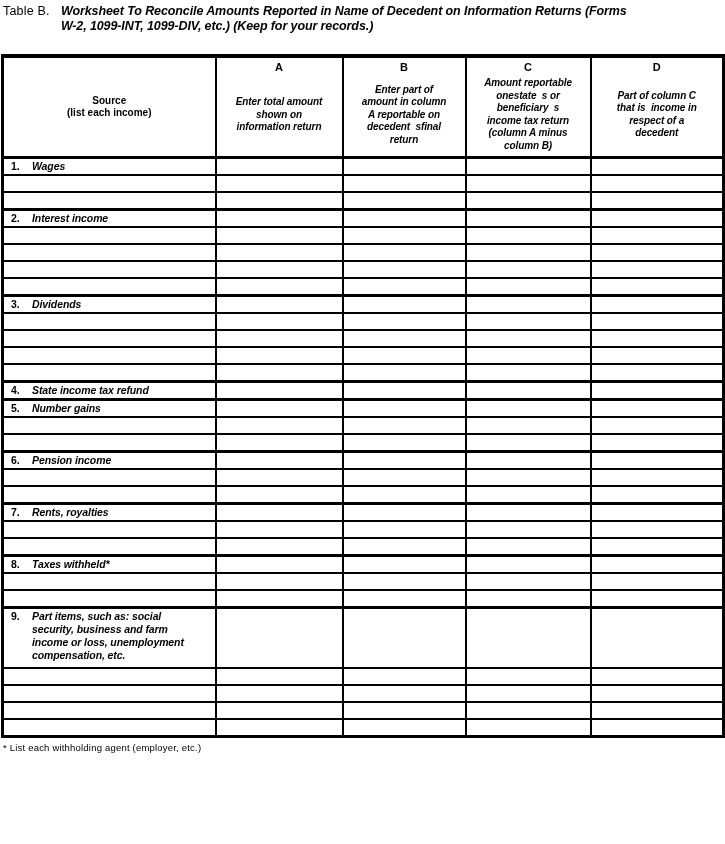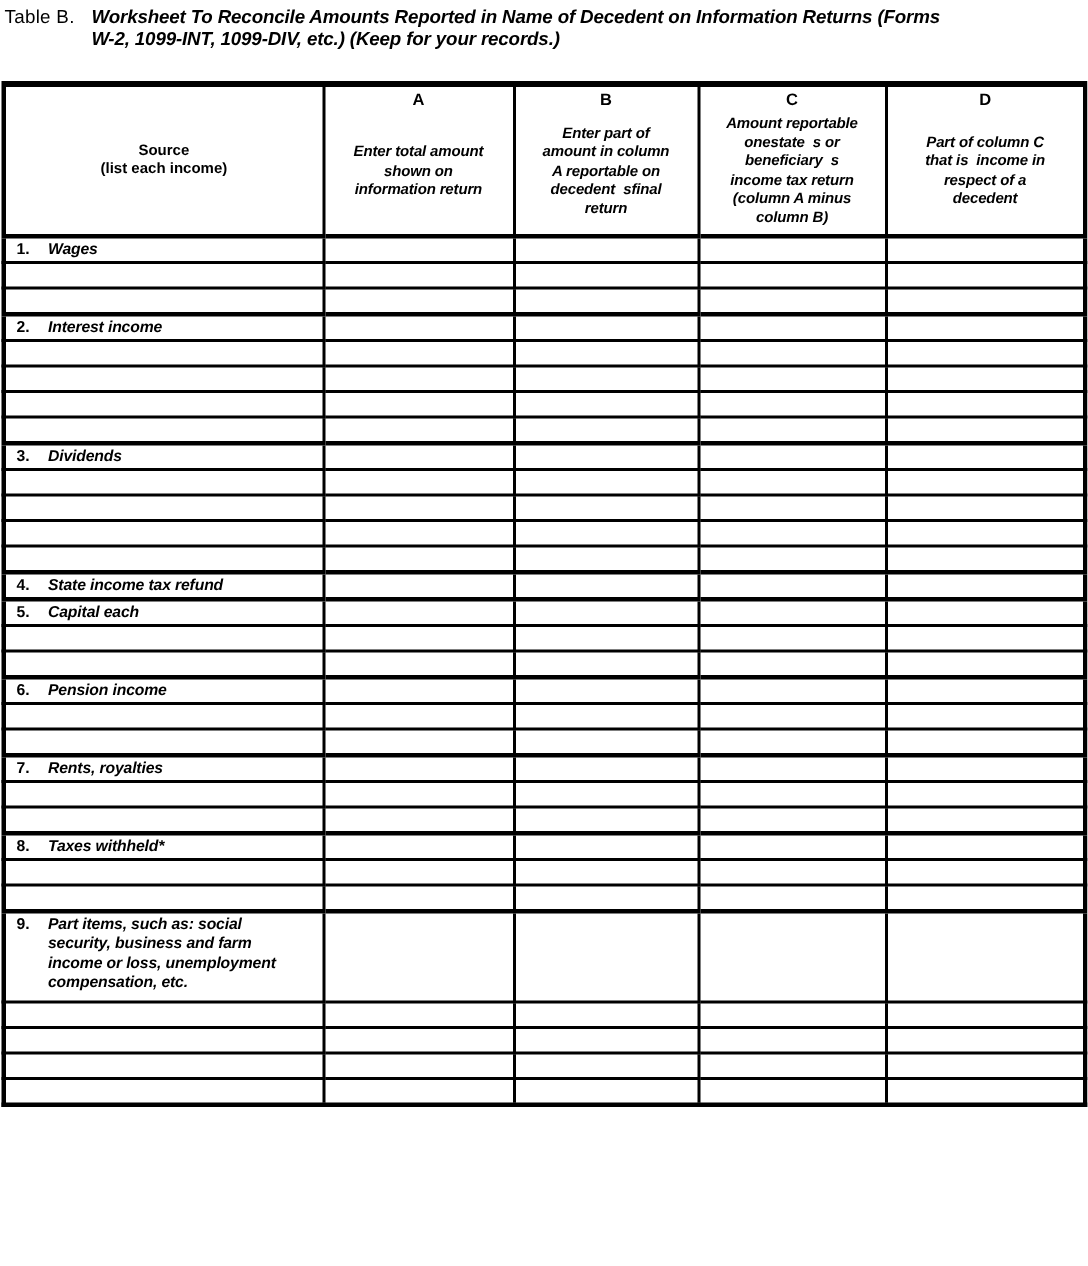--- a/index.html
+++ b/index.html
@@ -245,7 +245,7 @@
       <td>
             <div class="rowlab">
               <span class="num">5.</span>
-              <span class="txt ml">Capital each</span>
+              <span class="txt ml">Number gains</span>
             </div>
           </td>
       <td></td>

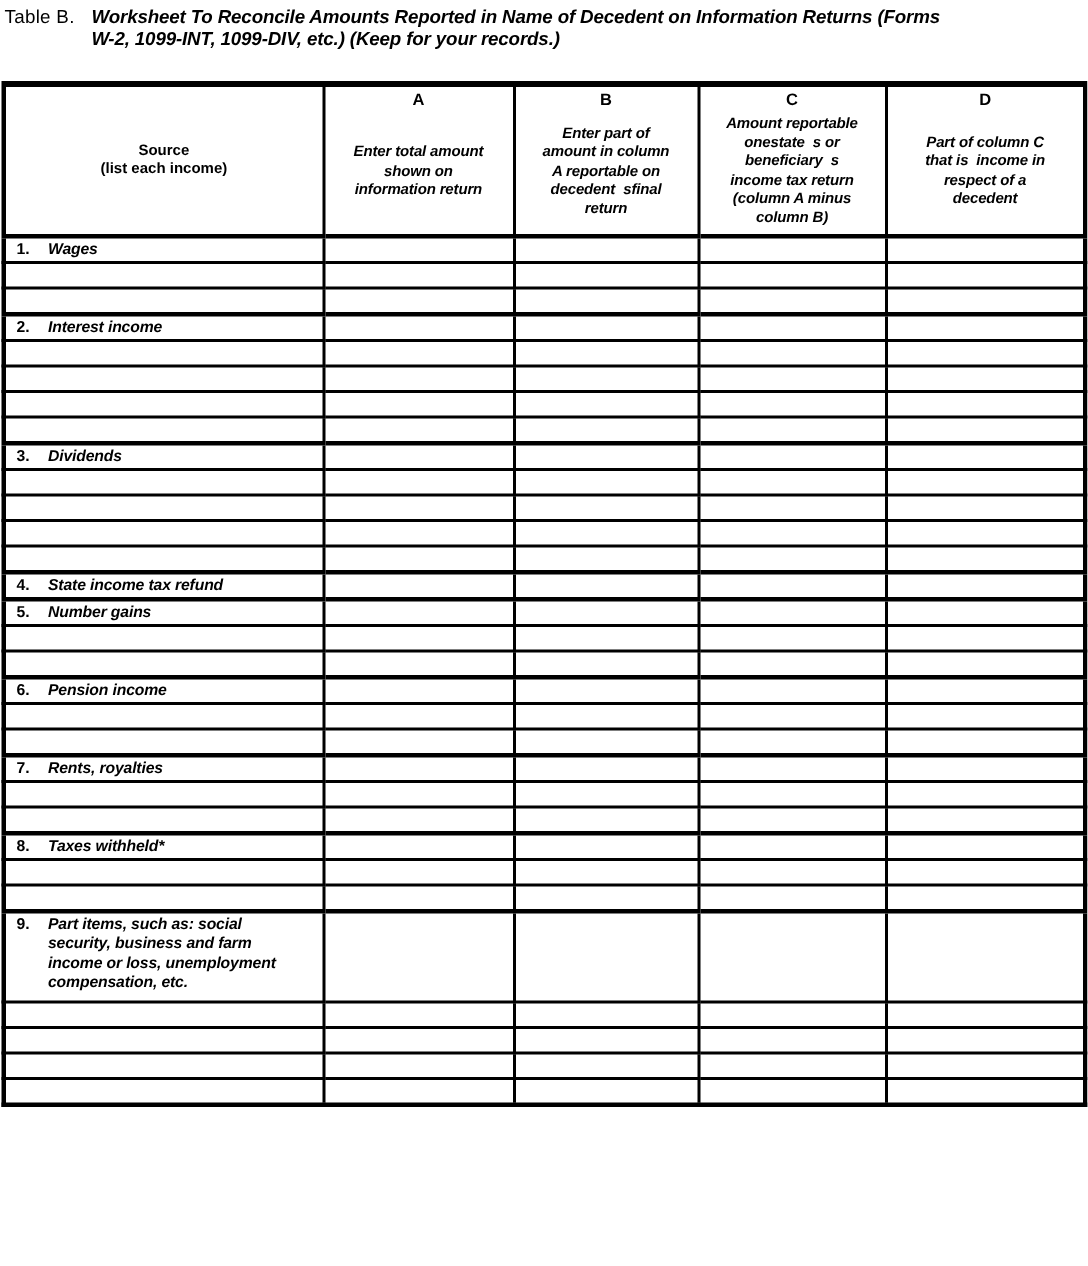--- a/index.html
+++ b/index.html
@@ -396,6 +396,7 @@
   </tbody>
     </table>
 
+  <div class="footnote">* List each withholding agent (employer, etc.)</div>
 </div>
 
 </body></html>

